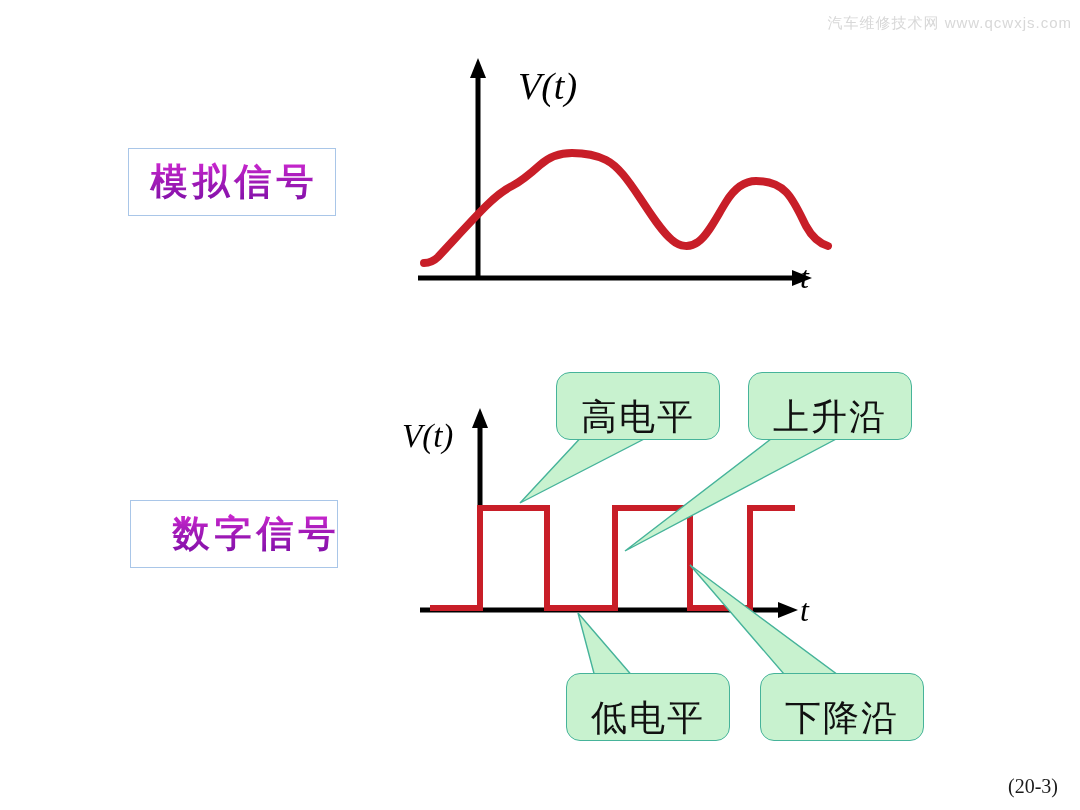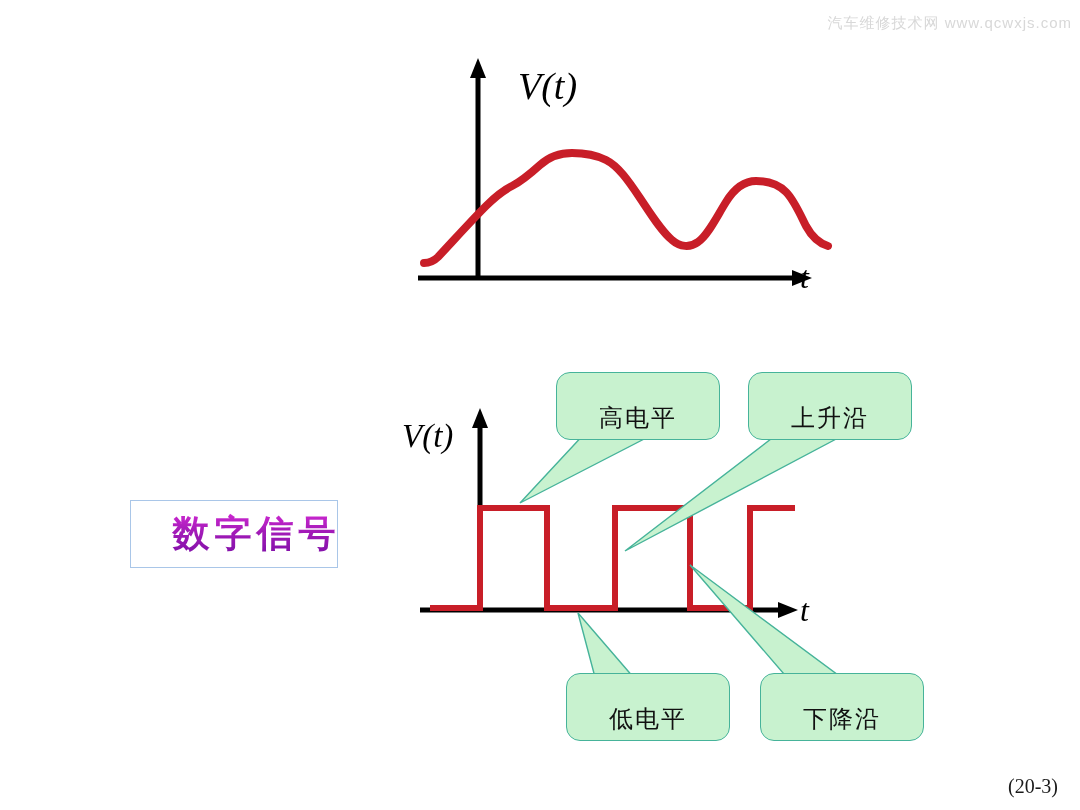--- a/index.html
+++ b/index.html
@@ -126,6 +126,9 @@
 
   <div id="watermark">汽车维修技术网 www.qcwxjs.com</div>
 
+  <div class="side-label" id="label-analog">
+    <span class="txt">模拟信号</span>
+  </div>
 
   <div class="chart" id="chart-analog">
     <svg width="460" height="260" viewBox="0 0 460 260">

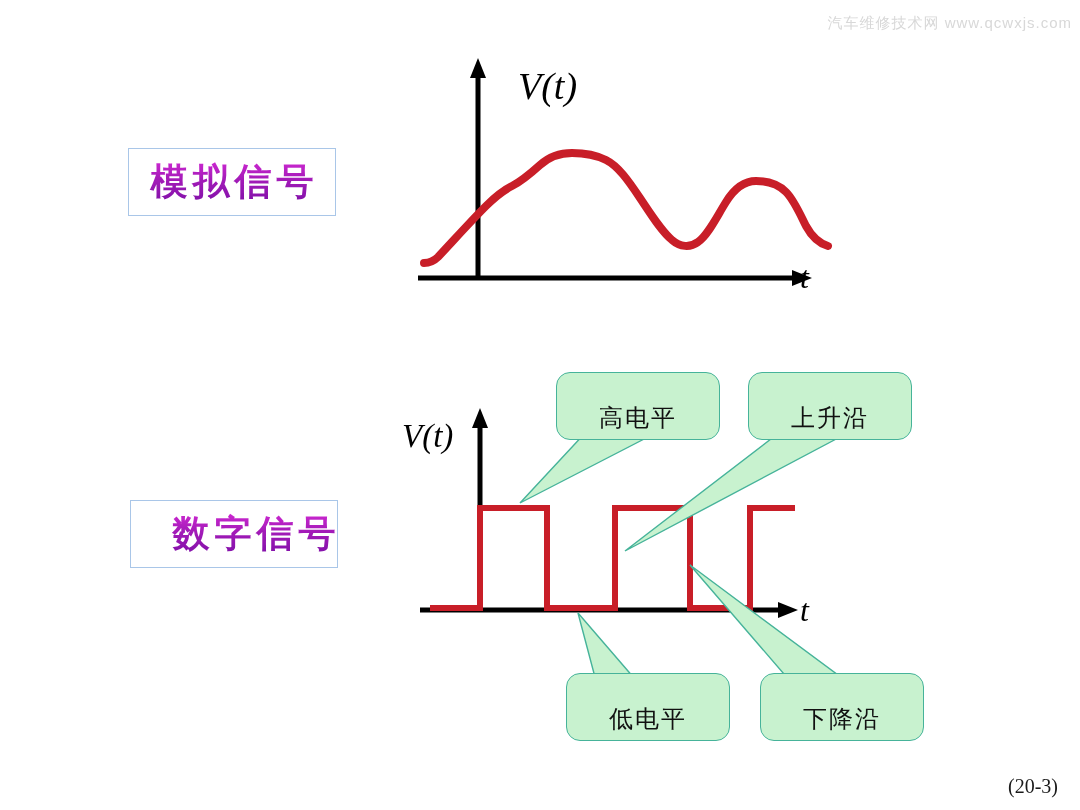--- a/index.html
+++ b/index.html
@@ -89,7 +89,7 @@
   }
   .callout .txt {
     font-family: "DejaVu Sans", "Liberation Sans", sans-serif;
-    font-size: 24px;
+    font-size: 36px;
     color: #111111;
     letter-spacing: 2px;
     white-space: nowrap;

